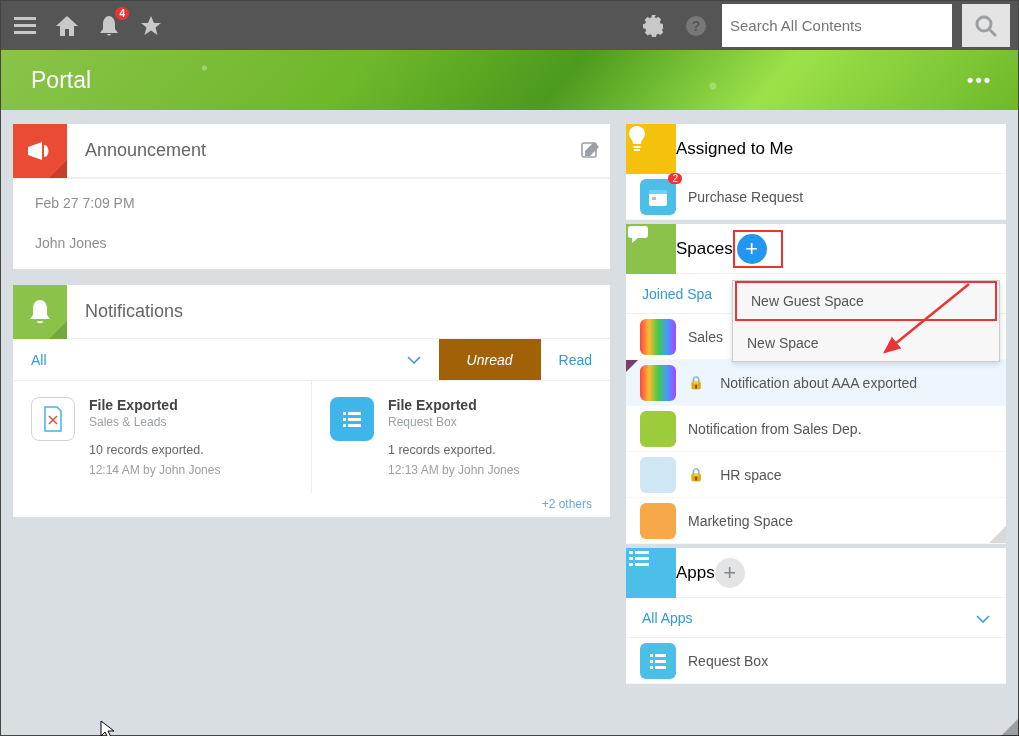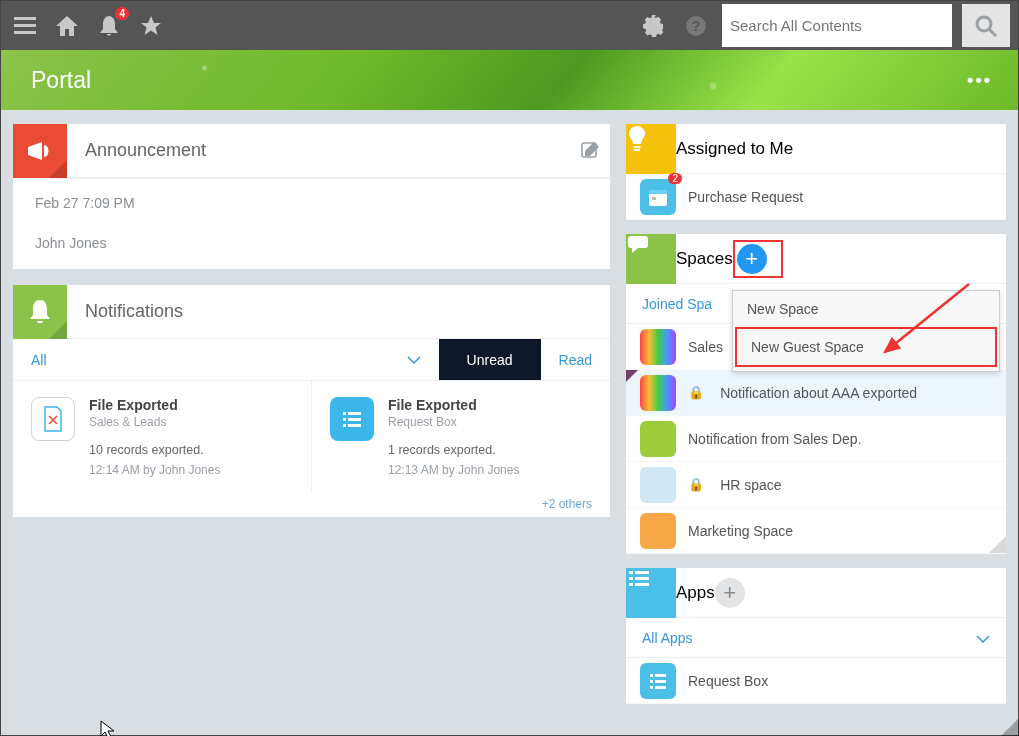--- a/index.html
+++ b/index.html
@@ -24,7 +24,7 @@
   
   .content { background:#d9dee2; padding:14px 12px; display:flex; gap:16px; height:calc(100% - 109px);}
   .colL { flex:1; display:flex; flex-direction:column; gap:16px;}
-  .colR { width:380px; display:flex; flex-direction:column; gap:14px;}
+  .colR { width:380px; display:flex; flex-direction:column; gap:4px;}
 
   .card { background:#fff; }
 

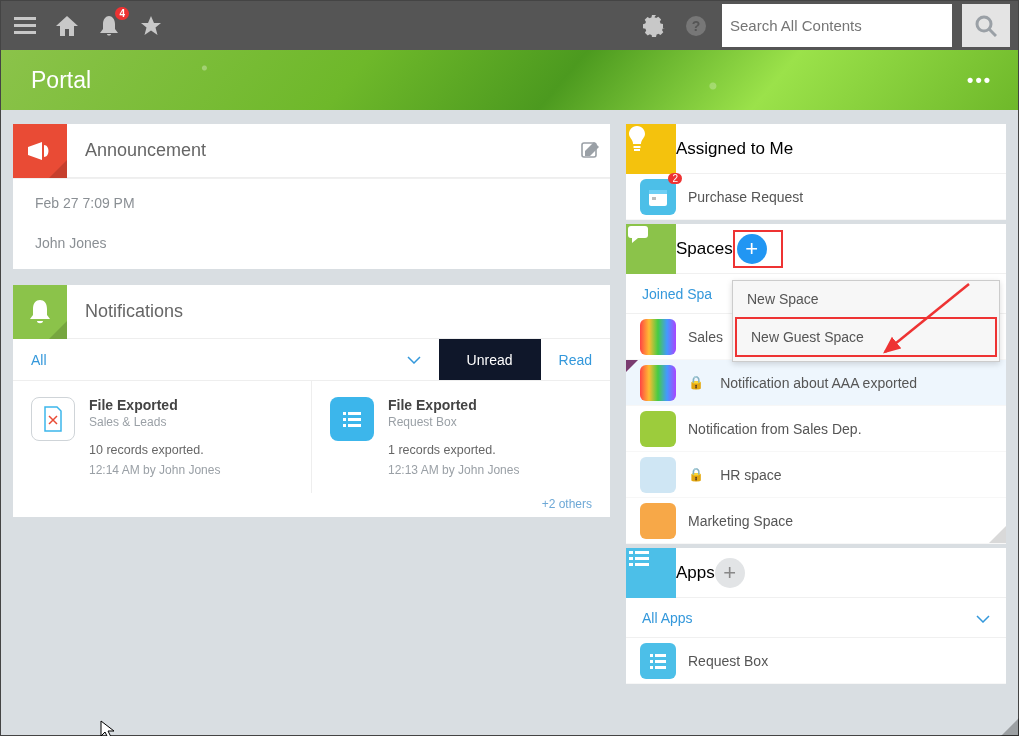--- a/index.html
+++ b/index.html
@@ -296,8 +296,8 @@
         </div>
 
         <div class="ddmenu" style="left:106px; top:56px;">
+          <div class="mi hl">New Guest Space</div>
           <div class="mi">New Space</div>
-          <div class="mi hl">New Guest Space</div>
         </div>
       </div>
 

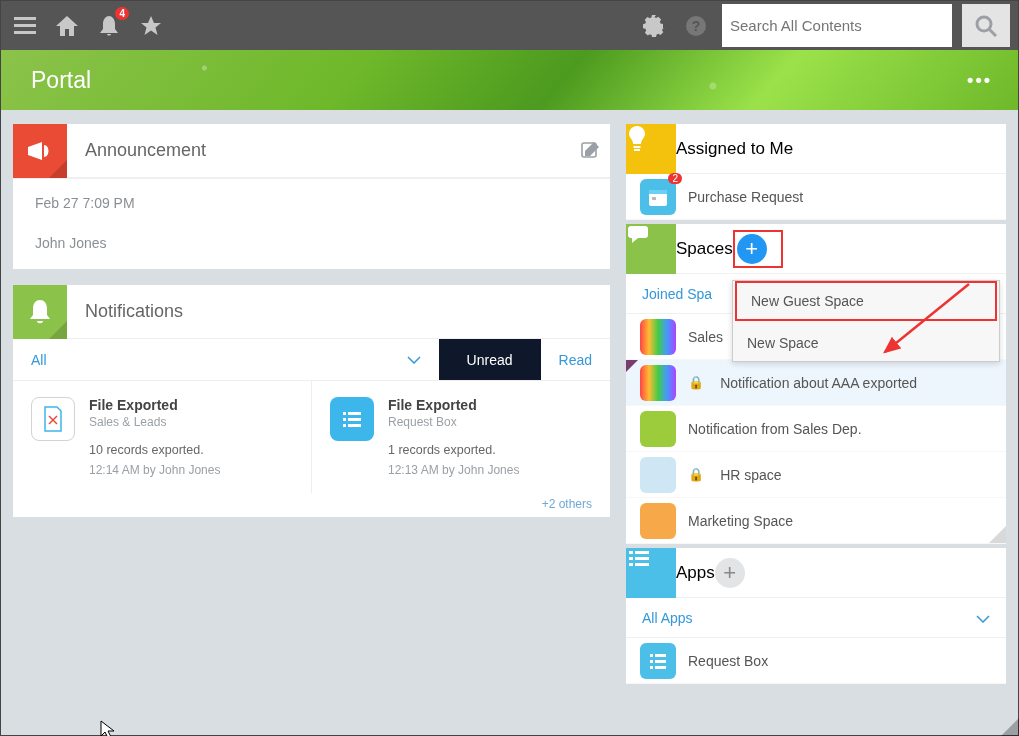--- a/index.html
+++ b/index.html
@@ -50,7 +50,7 @@
   .ntabs { display:flex; align-items:center; height:42px; border-bottom:1px solid #eee;}
   .ntab { padding:0 18px; font-size:14px; color:#3498db; height:100%; display:flex; align-items:center; cursor:pointer;}
   .ntab.chev { margin-left:auto; }
-  .ntab.active { background:#0f172a; color:#fff; padding:0 28px;}
+  .ntab.active { background:#a16207; color:#fff; padding:0 28px;font-style:italic;}
   .ncards { display:flex; }
   .ncard { flex:1; padding:16px 18px; display:flex; gap:14px; border-right:1px solid #eee;}
   .ncard:last-child{border-right:none;}

